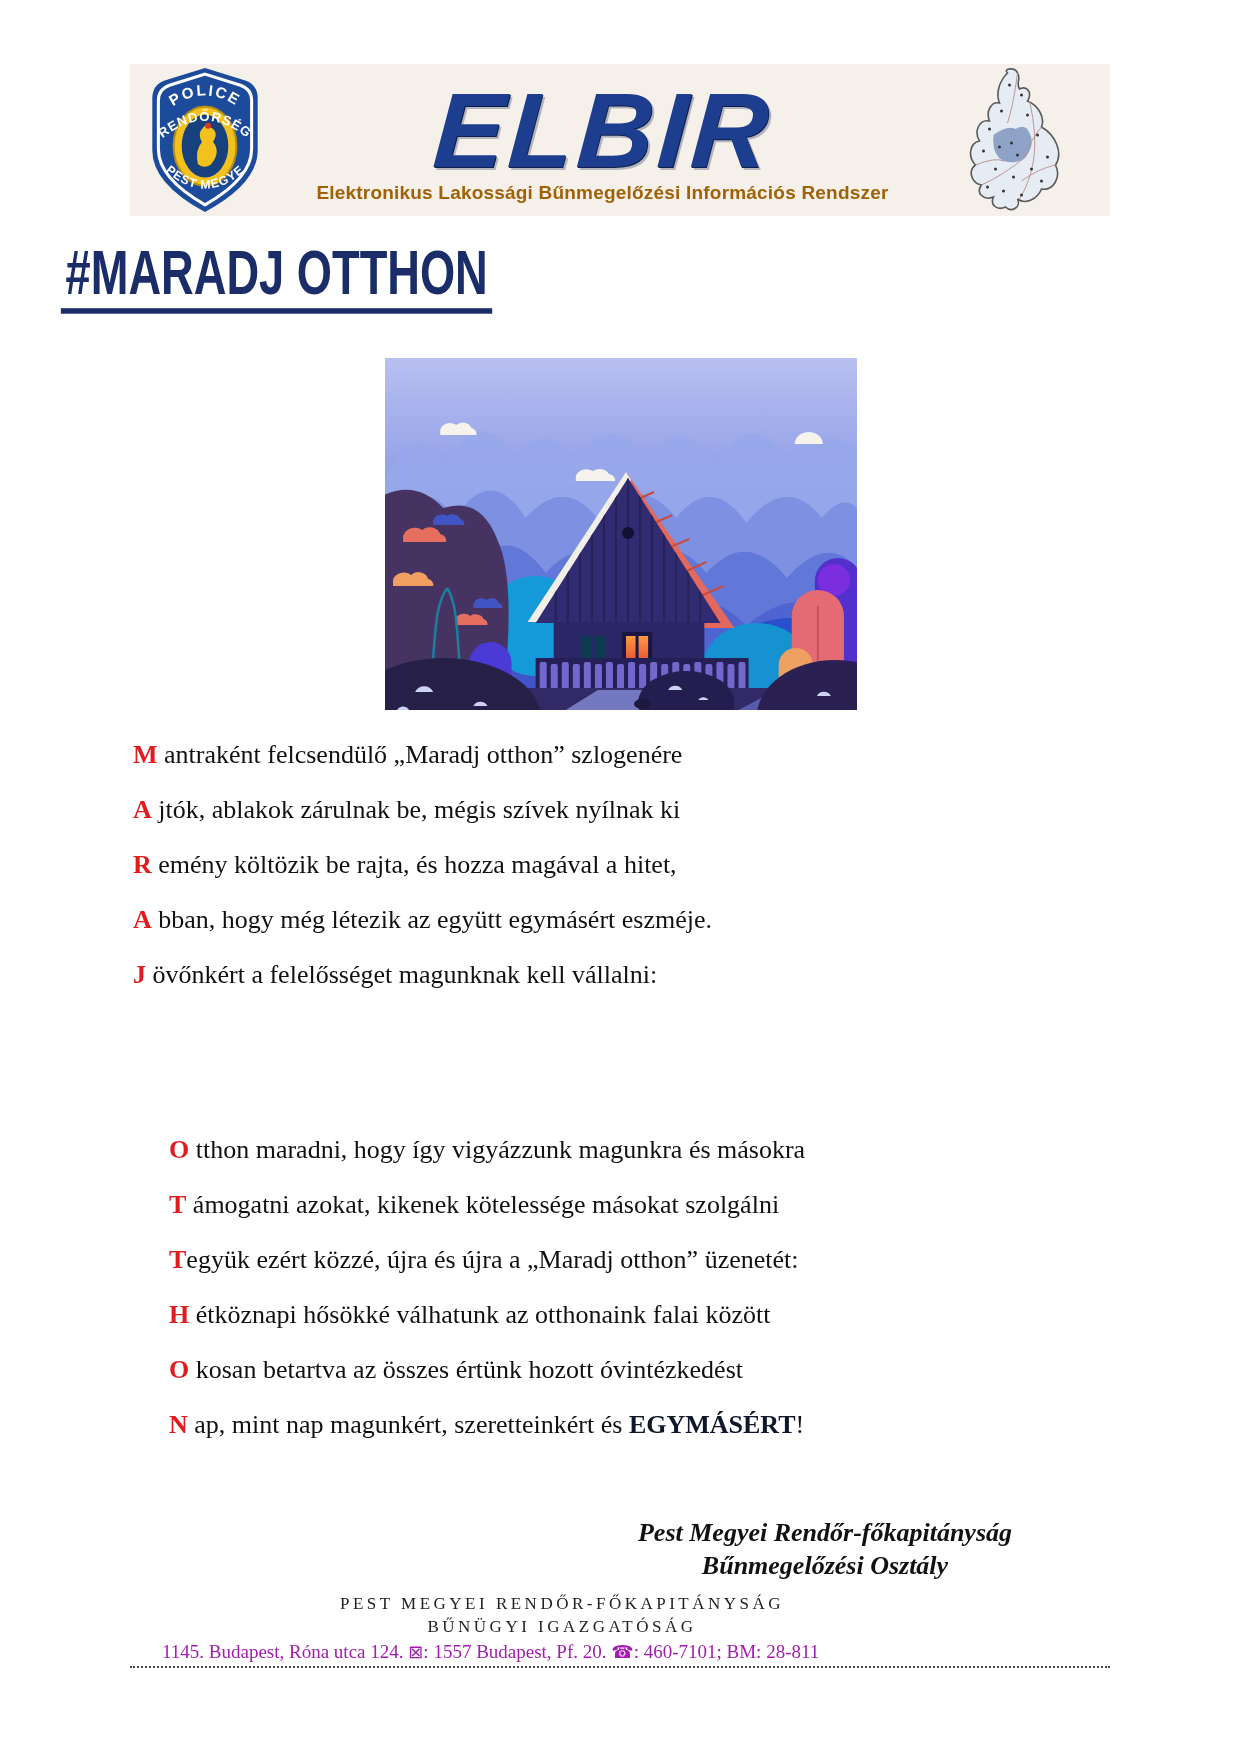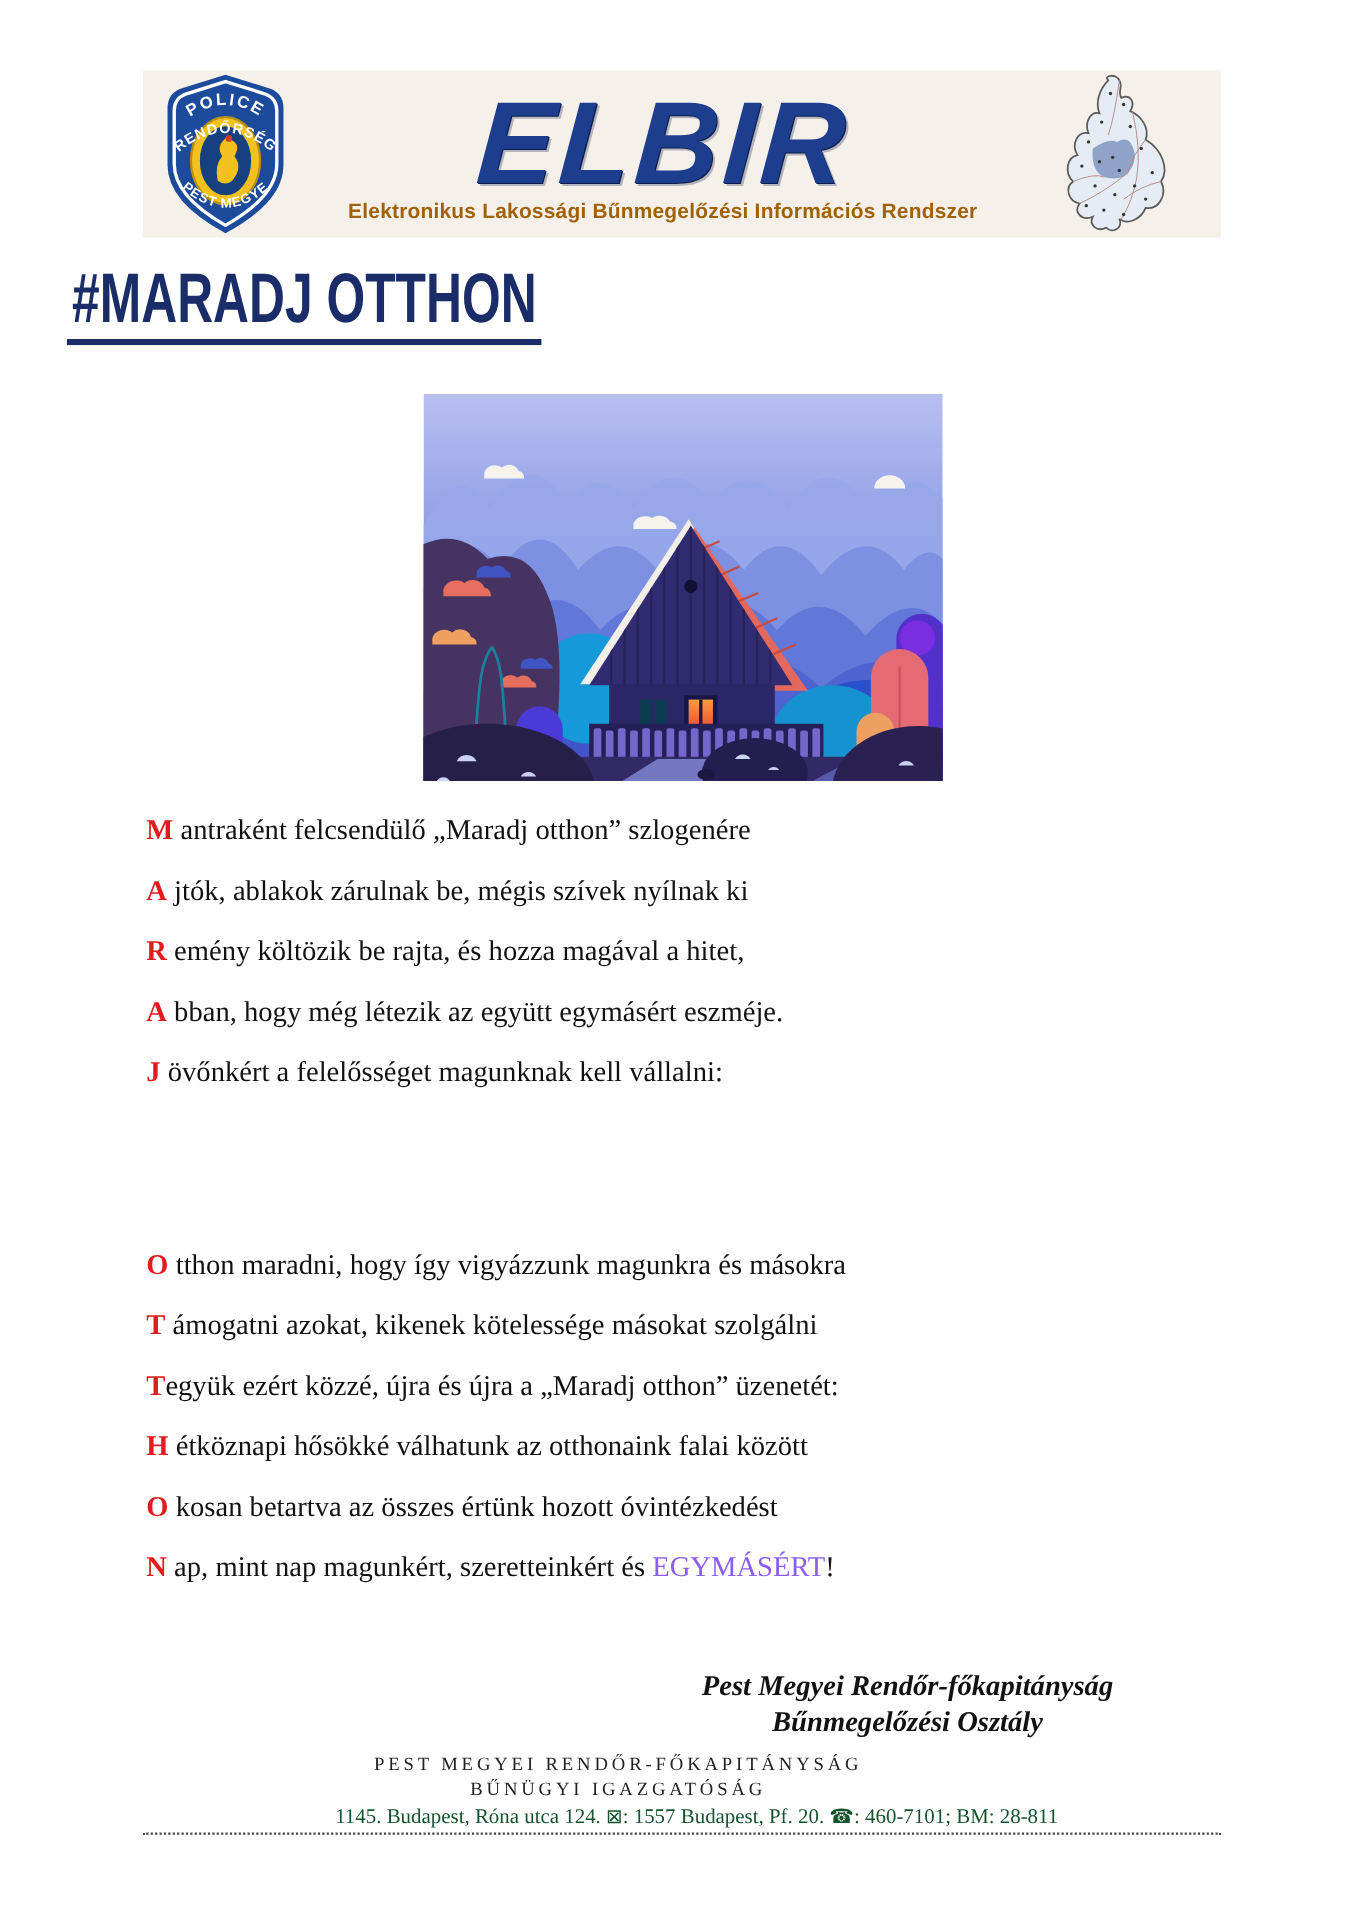--- a/index.html
+++ b/index.html
@@ -40,7 +40,7 @@
   .illustration svg{display:block;width:100%;height:100%;}
   
   .stanza{position:absolute;left:133px;width:960px;}
-  #stanza1{top:727px;} #stanza2{top:1122px;}
+  #stanza1{top:727px;} #stanza2{top:1122px;margin-left:36px;}
   .poem-line{font-size:26px;line-height:55px;margin:0;white-space:nowrap;}
   .poem-line .initial{color:#e11b1e;font-weight:bold;}
   .poem-line .emphasis{color:#8b5cf6;font-weight:normal;}

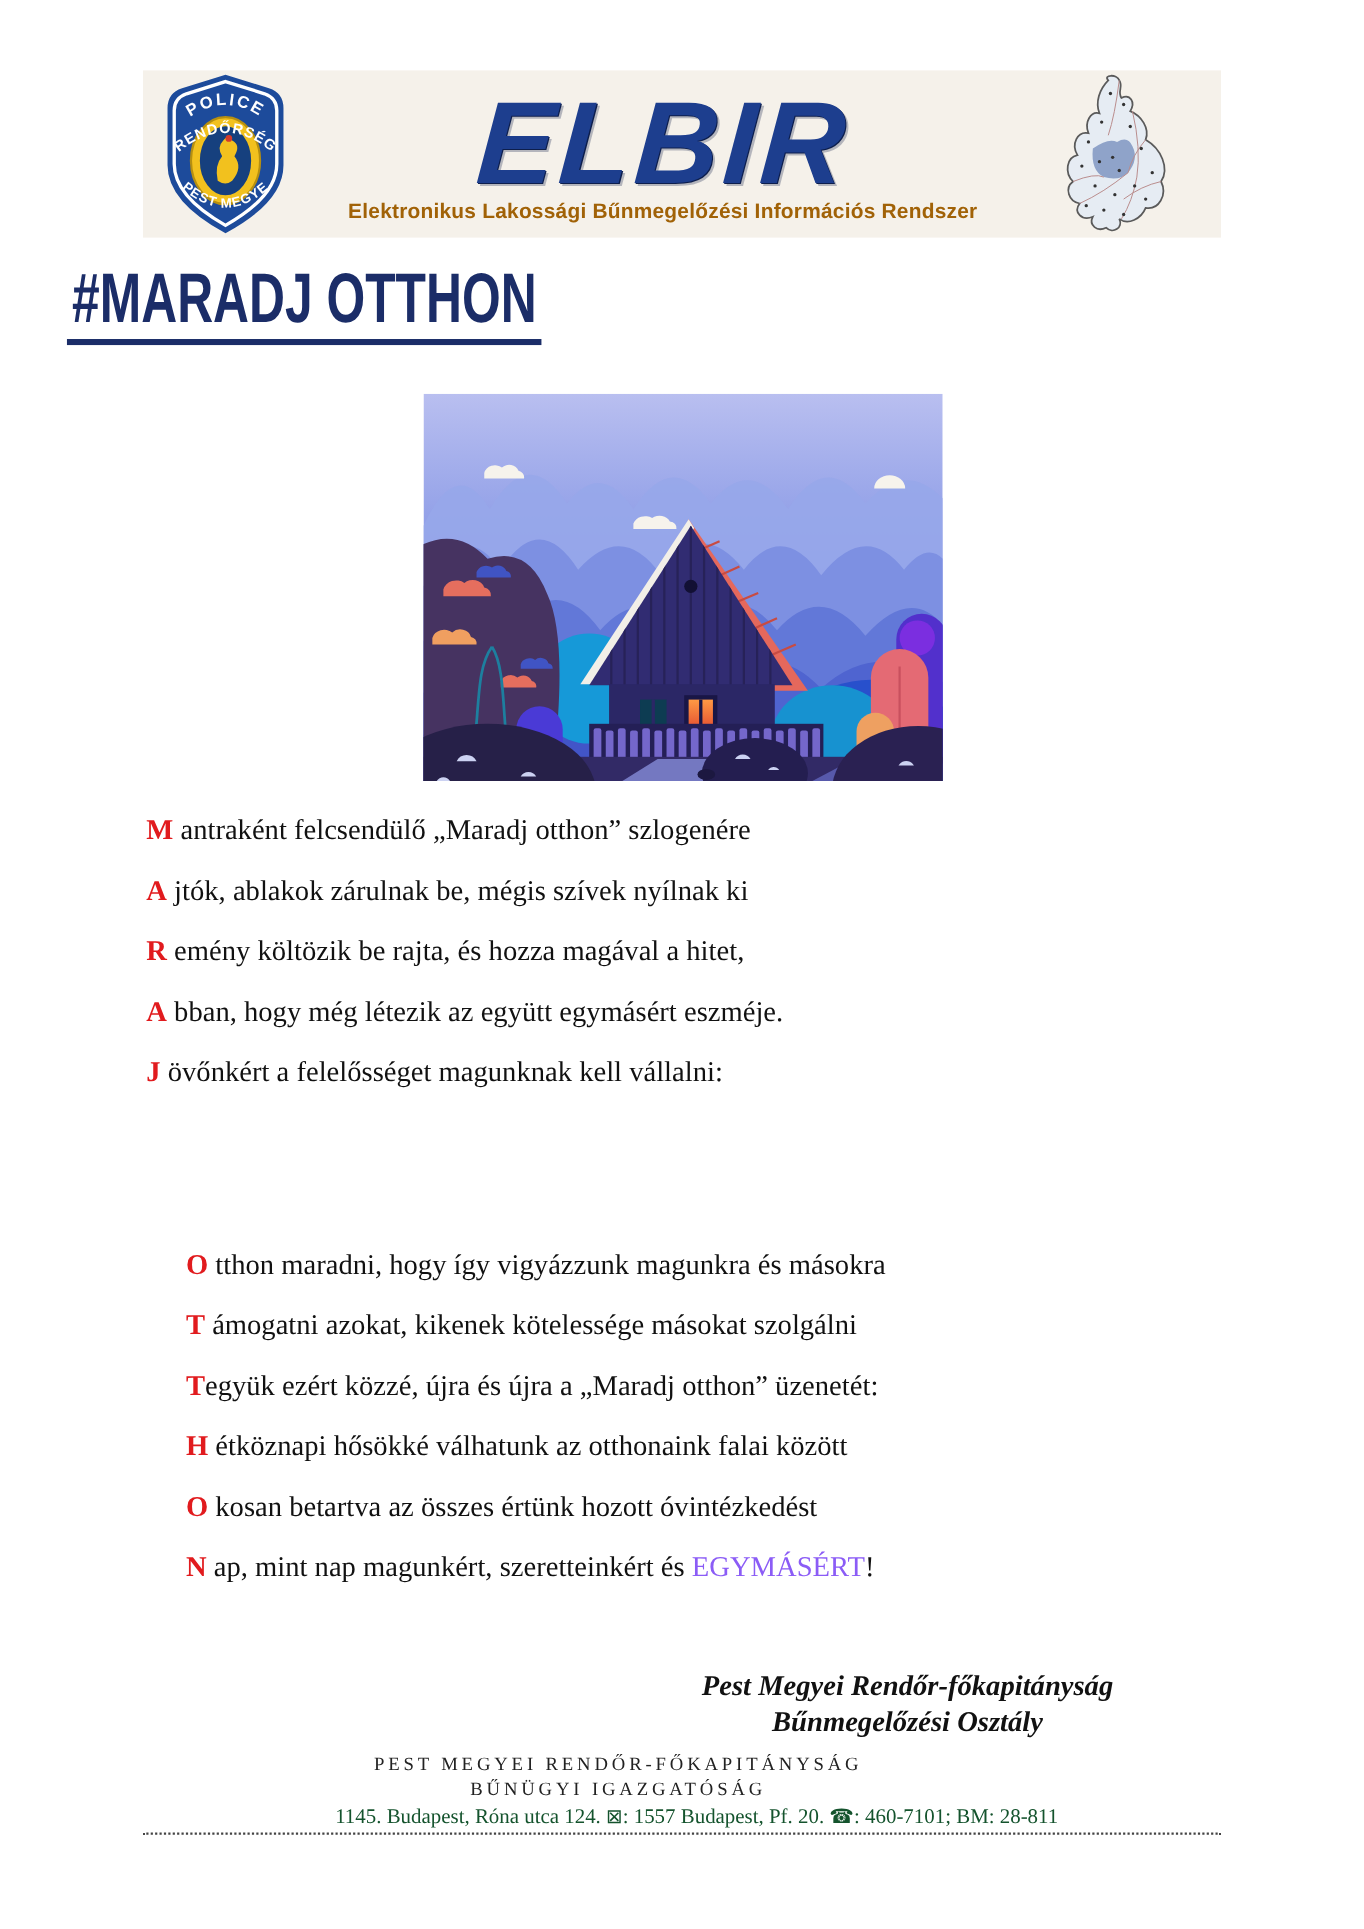--- a/index.html
+++ b/index.html
@@ -43,7 +43,7 @@
   #stanza1{top:727px;} #stanza2{top:1122px;margin-left:36px;}
   .poem-line{font-size:26px;line-height:55px;margin:0;white-space:nowrap;}
   .poem-line .initial{color:#e11b1e;font-weight:bold;}
-  .poem-line .emphasis{color:#8b5cf6;font-weight:normal;}
+  .poem-line .emphasis{color:#0f172a;font-weight:bold;}
   
   .signature{
     position:absolute;left:600px;top:1516px;width:450px;text-align:center;

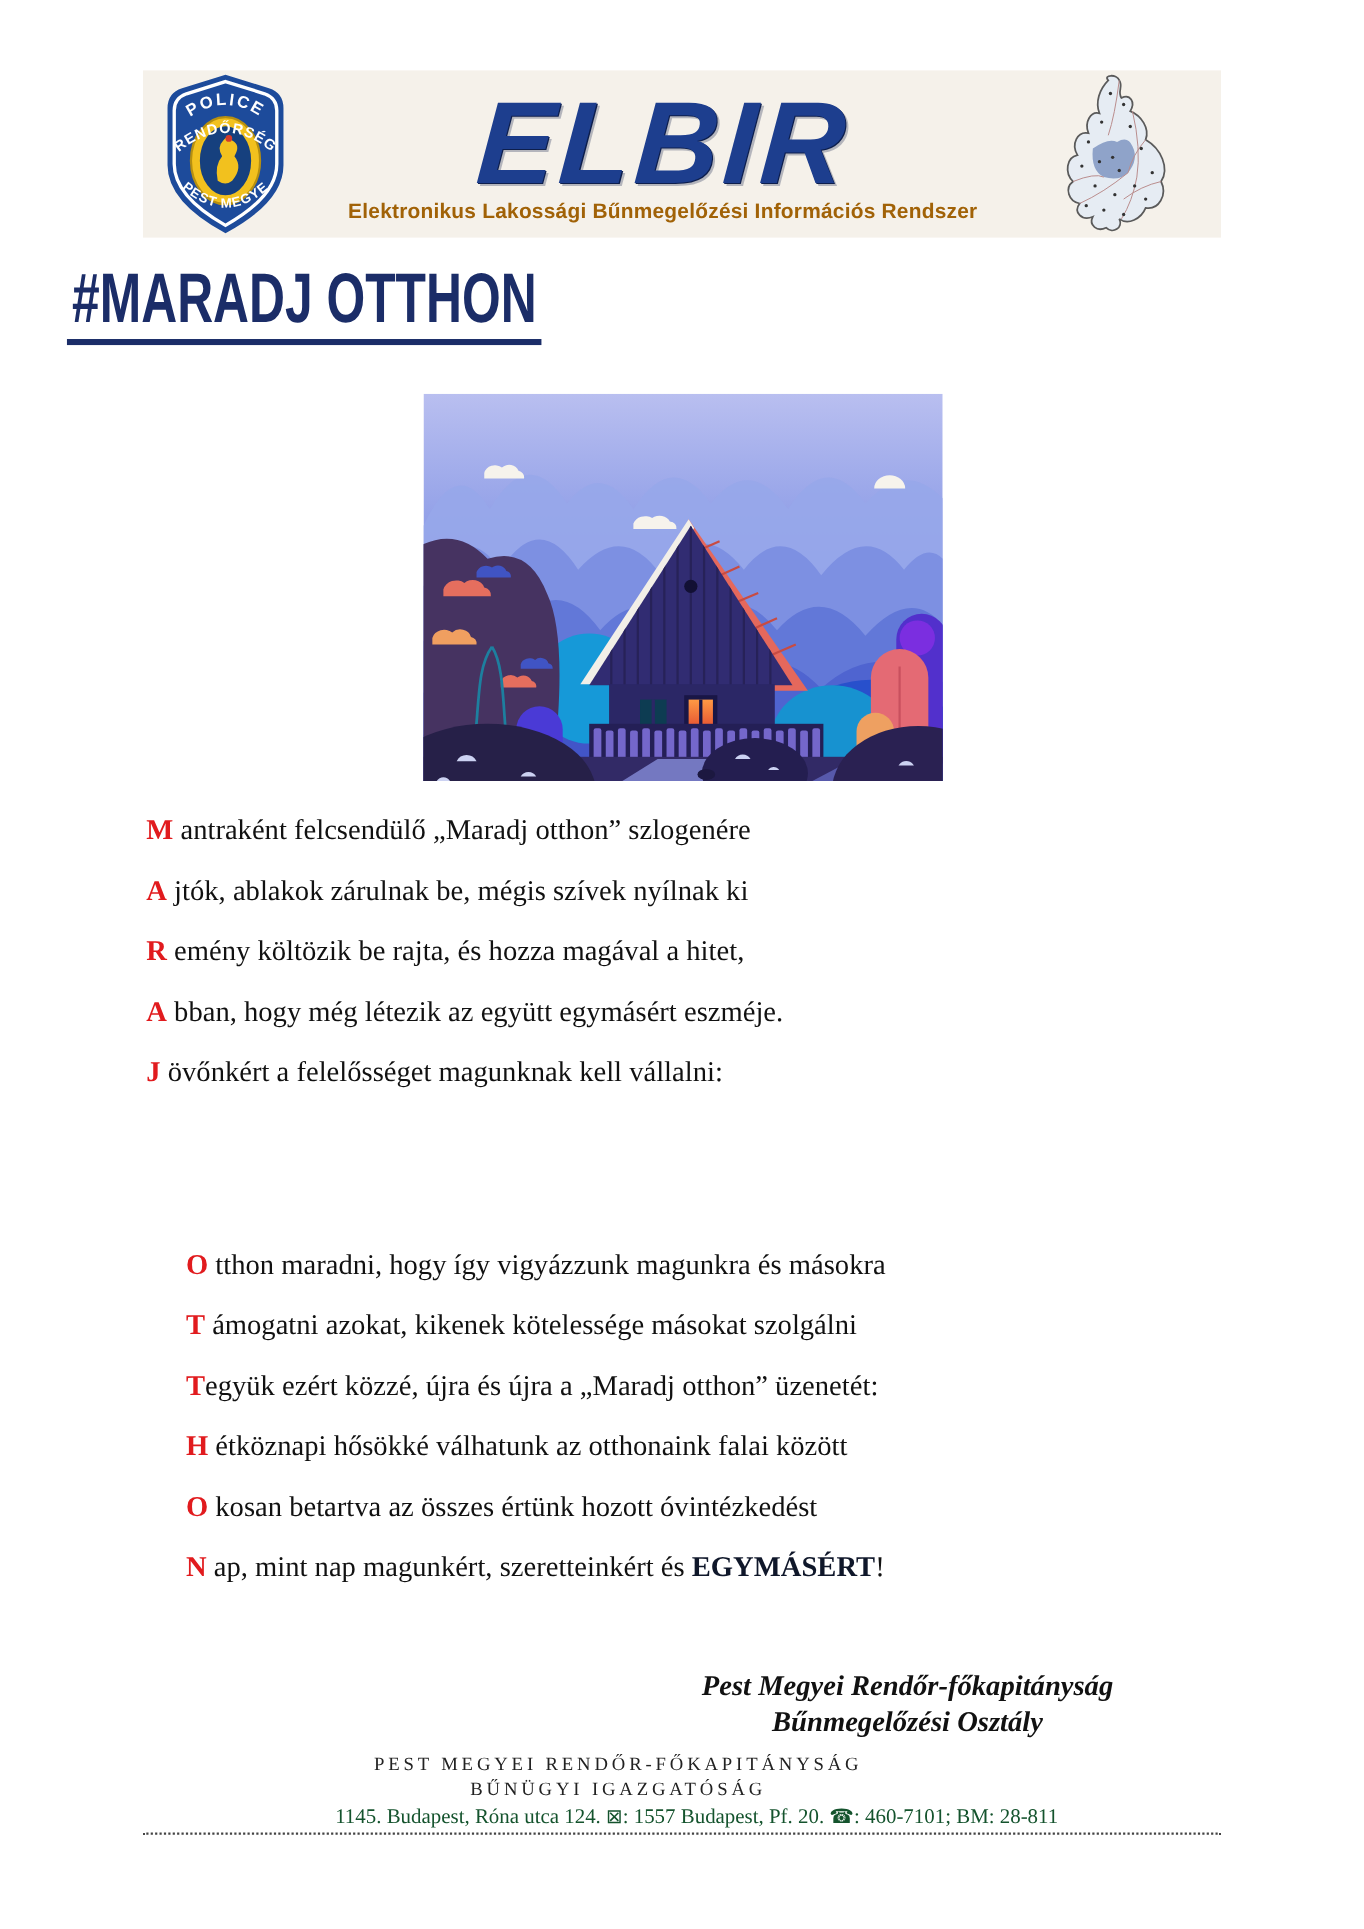--- a/index.html
+++ b/index.html
@@ -55,8 +55,8 @@
     font-size:17px;letter-spacing:3.5px;line-height:23px;color:#222;
   }
   .address-line{
-    position:absolute;left:162px;top:1641px;width:800px;text-align:right;
-    font-size:19px;color:#14532d;
+    position:absolute;left:162px;top:1641px;width:800px;text-align:left;
+    font-size:19px;color:#a21caf;
   }
   .icon-glyph{font-family:"DejaVu Sans", sans-serif;font-size:18px;}
   .footer-rule{

